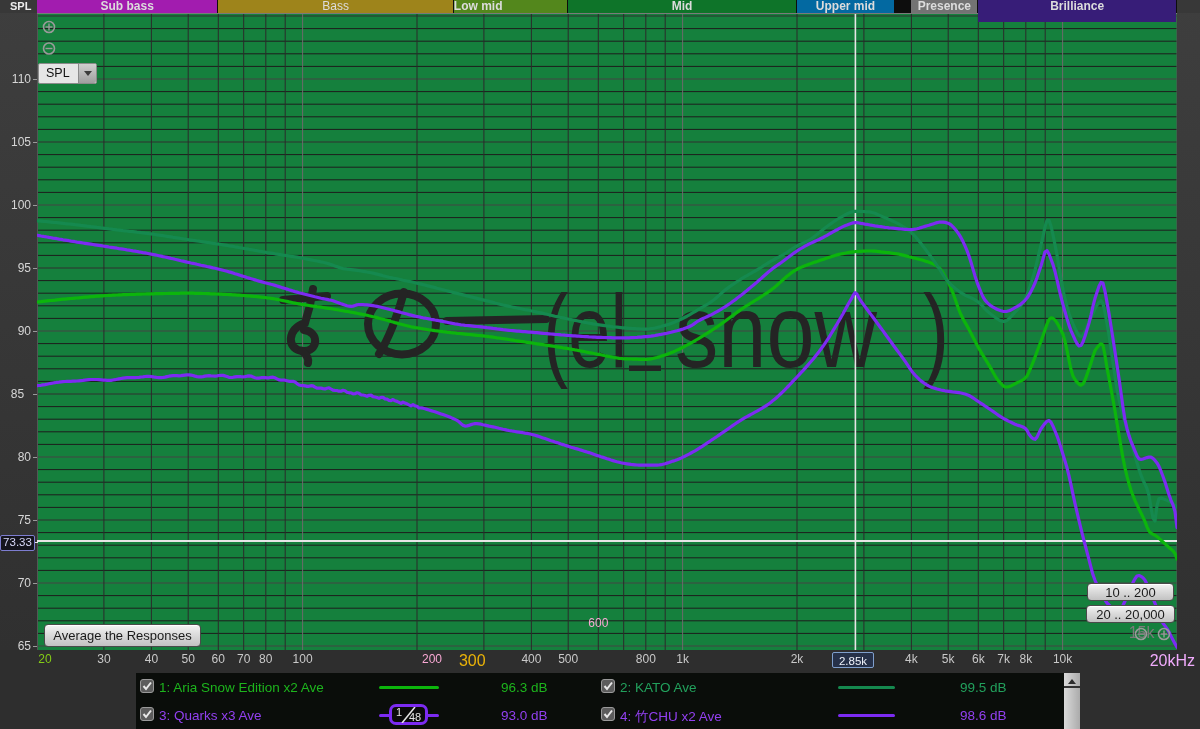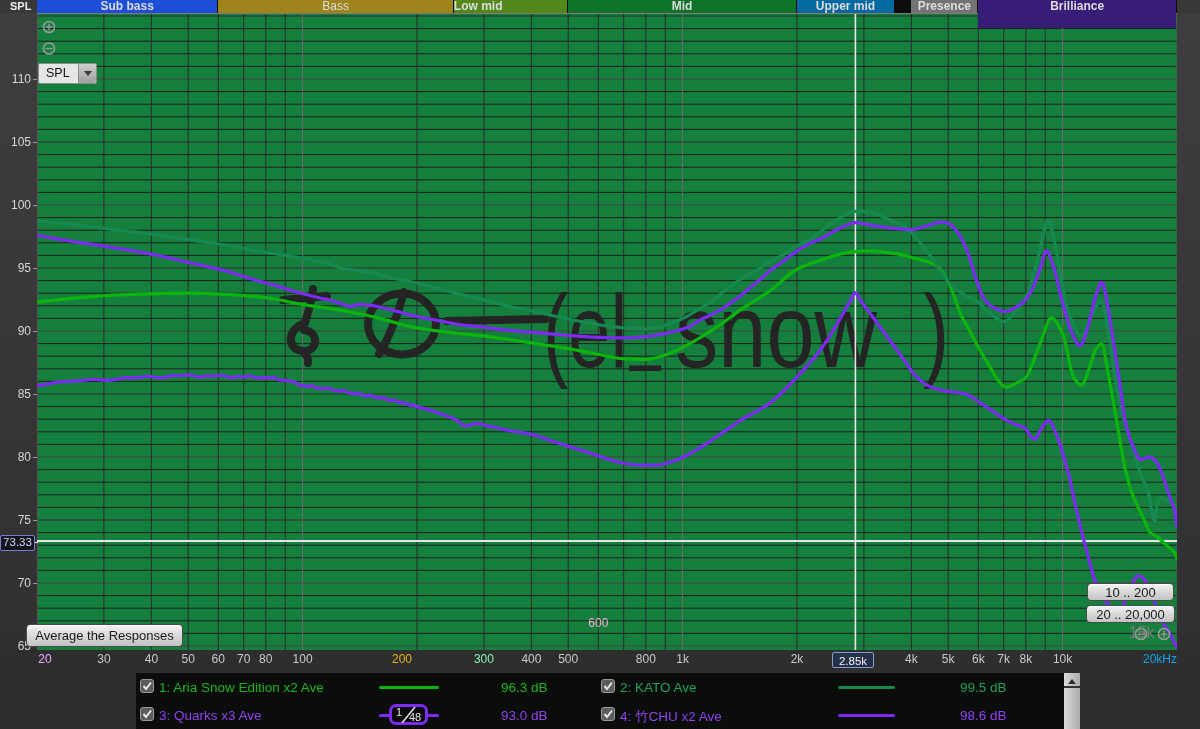--- a/index.html
+++ b/index.html
@@ -121,7 +121,7 @@
 
 <div style="position:absolute;left:0;top:0;width:1200px;height:13px;background:#383838"></div>
 <div style="position:absolute;left:37px;top:0;width:1140px;height:14px;background:#0d0d0d;border-bottom:1px solid #7a7a7a"></div>
-<div style="position:absolute;left:37.0px;top:0;width:180.3px;height:13px;background:#1d4ed8;color:#dcdcdc;font-size:12px;font-weight:bold;text-align:center;line-height:13px;white-space:nowrap;overflow:hidden">
+<div style="position:absolute;left:37.0px;top:0;width:180.3px;height:13px;background:#a21caf;color:#dcdcdc;font-size:12px;font-weight:bold;text-align:center;line-height:13px;white-space:nowrap;overflow:hidden">
     <div>Sub bass</div>
   </div>
 <div style="position:absolute;left:218.3px;top:0;width:234.5px;height:13px;background:#9e841b;color:#dcdcdc;font-size:12px;font-weight:normal;text-align:center;line-height:13px;white-space:nowrap;overflow:hidden">

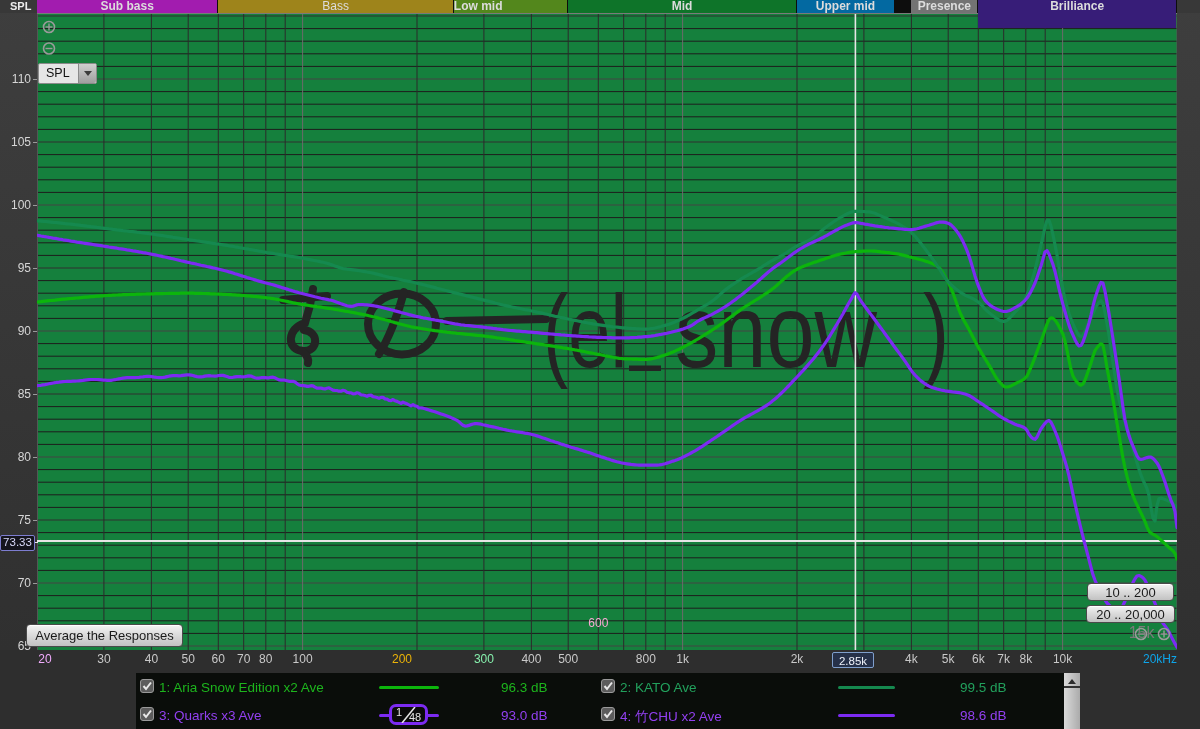--- a/index.html
+++ b/index.html
@@ -139,7 +139,7 @@
 <div style="position:absolute;left:911.4px;top:0;width:65.9px;height:13px;background:#737373;color:#dcdcdc;font-size:12px;font-weight:bold;text-align:center;line-height:13px;white-space:nowrap;overflow:hidden">
     <div>Presence</div>
   </div>
-<div style="position:absolute;left:978.3px;top:0;width:197.7px;height:28px;background:#371d78;color:#dcdcdc;font-size:12px;font-weight:bold;text-align:center;line-height:13px;white-space:nowrap;overflow:hidden">
+<div style="position:absolute;left:978.3px;top:0;width:197.7px;height:22px;background:#371d78;color:#dcdcdc;font-size:12px;font-weight:bold;text-align:center;line-height:13px;white-space:nowrap;overflow:hidden">
     <div>Brilliance</div>
   </div>
 <div style="position:absolute;left:10px;top:0;width:27px;font-size:11px;font-weight:bold;color:#ececec">SPL</div>

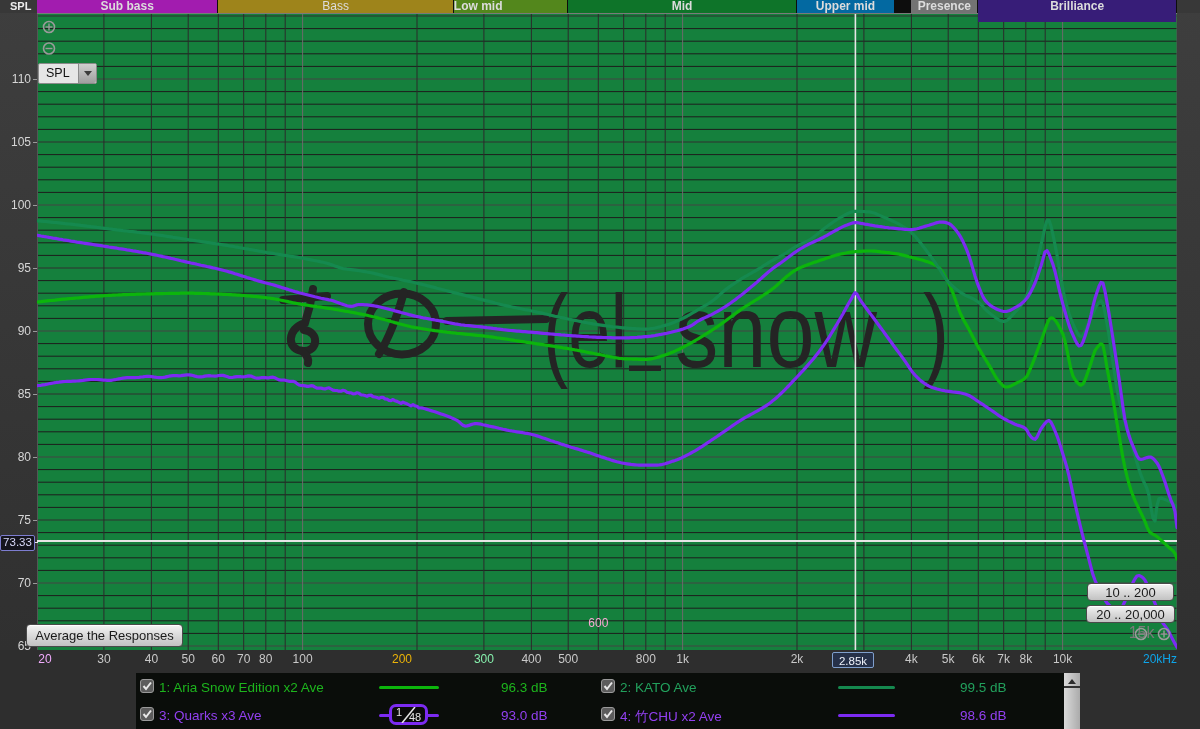--- a/index.html
+++ b/index.html
@@ -158,7 +158,7 @@
 <div style="position:absolute;right:1169px;top:575.5px;width:27px;text-align:right;font-size:12px;color:#d6d6d6">70</div>
 <div style="position:absolute;right:1169px;top:512.5px;width:27px;text-align:right;font-size:12px;color:#d6d6d6">75</div>
 <div style="position:absolute;right:1169px;top:449.5px;width:27px;text-align:right;font-size:12px;color:#d6d6d6">80</div>
-<div style="position:absolute;right:1169px;top:386.5px;width:27px;text-align:right;font-size:12px;color:#d6d6d6">85</div>
+<div style="position:absolute;right:1169px;top:386.5px;width:27px;text-align:center;font-size:12px;color:#d6d6d6">85</div>
 <div style="position:absolute;right:1169px;top:323.5px;width:27px;text-align:right;font-size:12px;color:#d6d6d6">90</div>
 <div style="position:absolute;right:1169px;top:260.5px;width:27px;text-align:right;font-size:12px;color:#d6d6d6">95</div>
 <div style="position:absolute;right:1169px;top:197.5px;width:27px;text-align:right;font-size:12px;color:#d6d6d6">100</div>

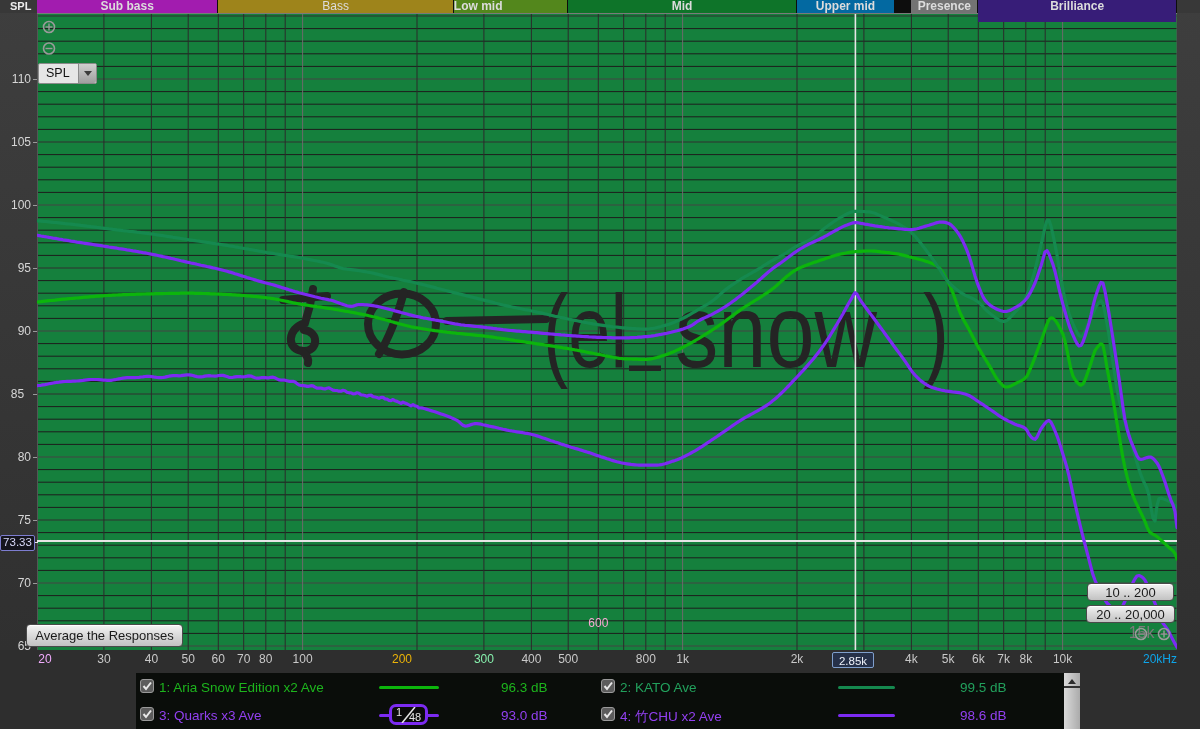--- a/index.html
+++ b/index.html
@@ -213,7 +213,7 @@
 </div>
   </div>
 
-<div class="btn" style="left:26px;top:624px;width:157px;height:23px;font-size:13px;line-height:22px">
+<div class="btn" style="left:44px;top:624px;width:157px;height:23px;font-size:13px;line-height:22px">
     <div>Average the Responses</div>
   </div>
 

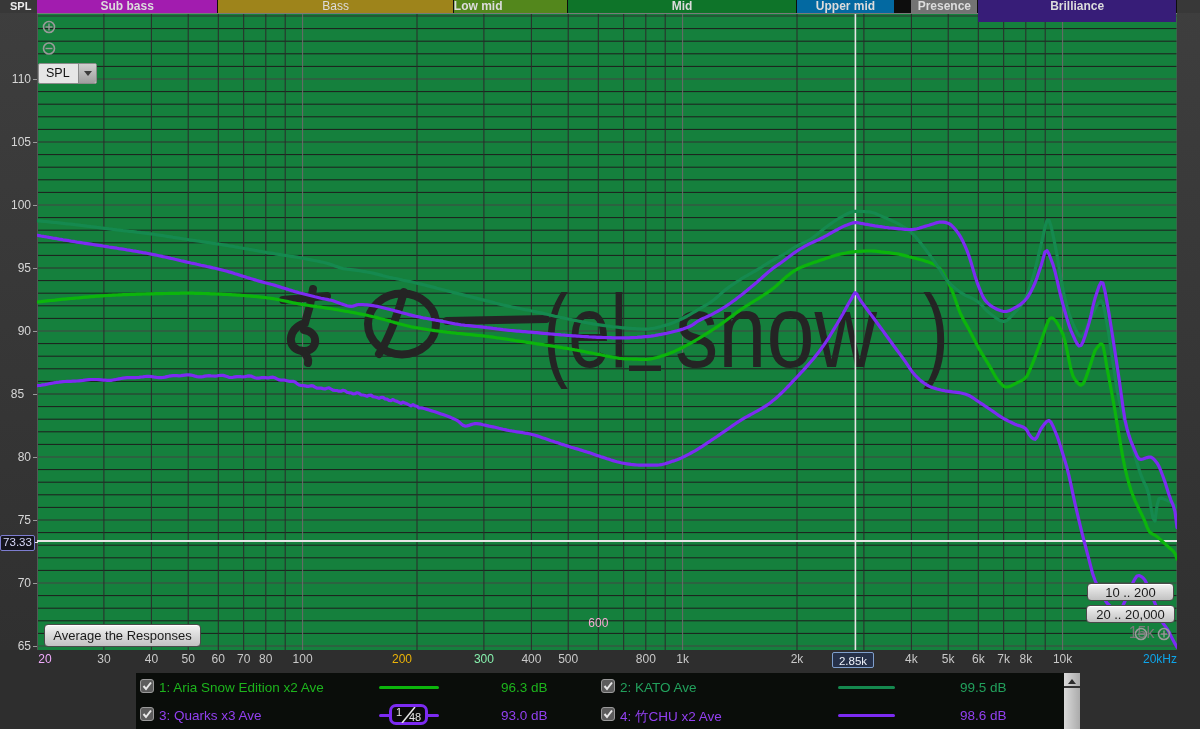--- a/index.html
+++ b/index.html
@@ -170,7 +170,7 @@
   </div>
 <div style="position:absolute;left:34.5px;top:541.6px;width:3px;height:1.9px;background:#e6e6e6"></div>
 
-<div style="position:absolute;left:20.0px;top:652px;width:50px;text-align:center;font-size:12px;color:#f0abfc">20</div>
+<div style="position:absolute;left:20.0px;top:652px;width:50px;text-align:center;font-size:12px;color:#84cc16">20</div>
 <div style="position:absolute;left:78.9px;top:652px;width:50px;text-align:center;font-size:12px;color:#c9c9c9">30</div>
 <div style="position:absolute;left:126.4px;top:652px;width:50px;text-align:center;font-size:12px;color:#c9c9c9">40</div>
 <div style="position:absolute;left:163.2px;top:652px;width:50px;text-align:center;font-size:12px;color:#c9c9c9">50</div>

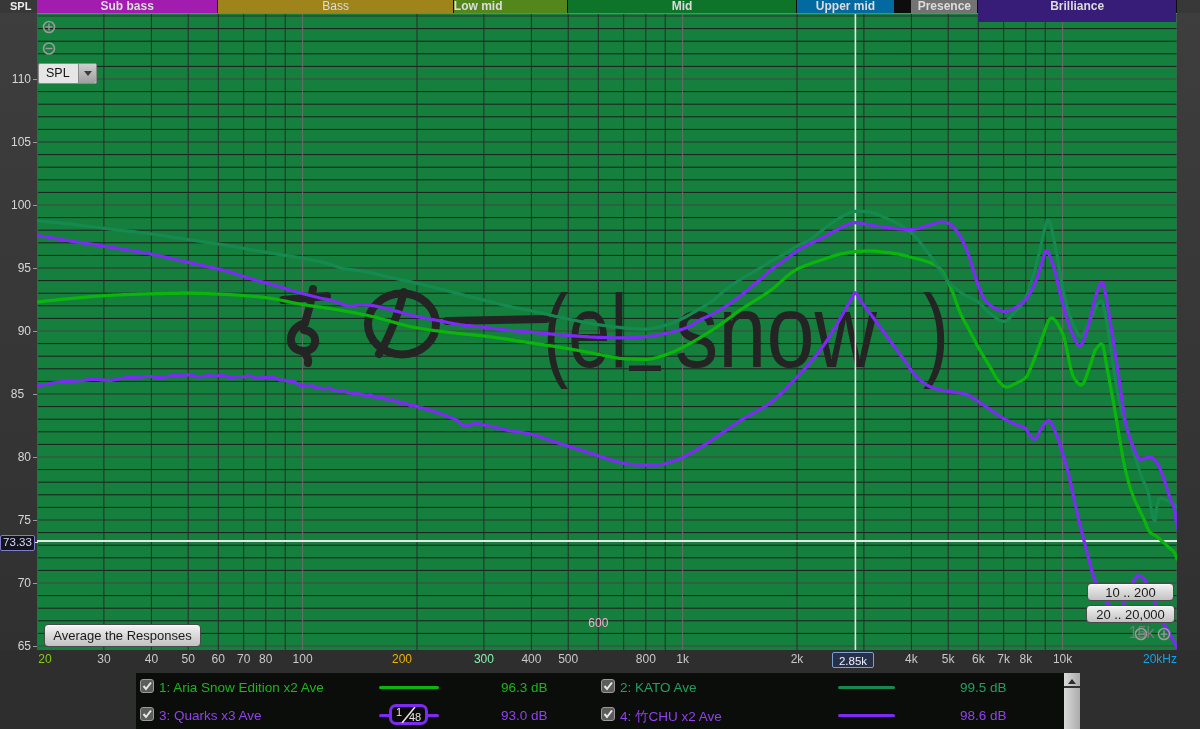--- a/index.html
+++ b/index.html
@@ -178,7 +178,7 @@
 <div style="position:absolute;left:218.7px;top:652px;width:50px;text-align:center;font-size:12px;color:#c9c9c9">70</div>
 <div style="position:absolute;left:240.8px;top:652px;width:50px;text-align:center;font-size:12px;color:#c9c9c9">80</div>
 <div style="position:absolute;left:277.6px;top:652px;width:50px;text-align:center;font-size:12px;color:#c9c9c9">100</div>
-<div style="position:absolute;left:392.0px;top:652px;width:50px;text-align:left;font-size:12px;color:#eab308">200</div>
+<div style="position:absolute;left:392.0px;top:652px;width:50px;text-align:right;font-size:12px;color:#f9a8d4">200</div>
 <div style="position:absolute;left:458.9px;top:652px;width:50px;text-align:center;font-size:12px;color:#86efac">300</div>
 <div style="position:absolute;left:506.4px;top:652px;width:50px;text-align:center;font-size:12px;color:#c9c9c9">400</div>
 <div style="position:absolute;left:543.2px;top:652px;width:50px;text-align:center;font-size:12px;color:#c9c9c9">500</div>

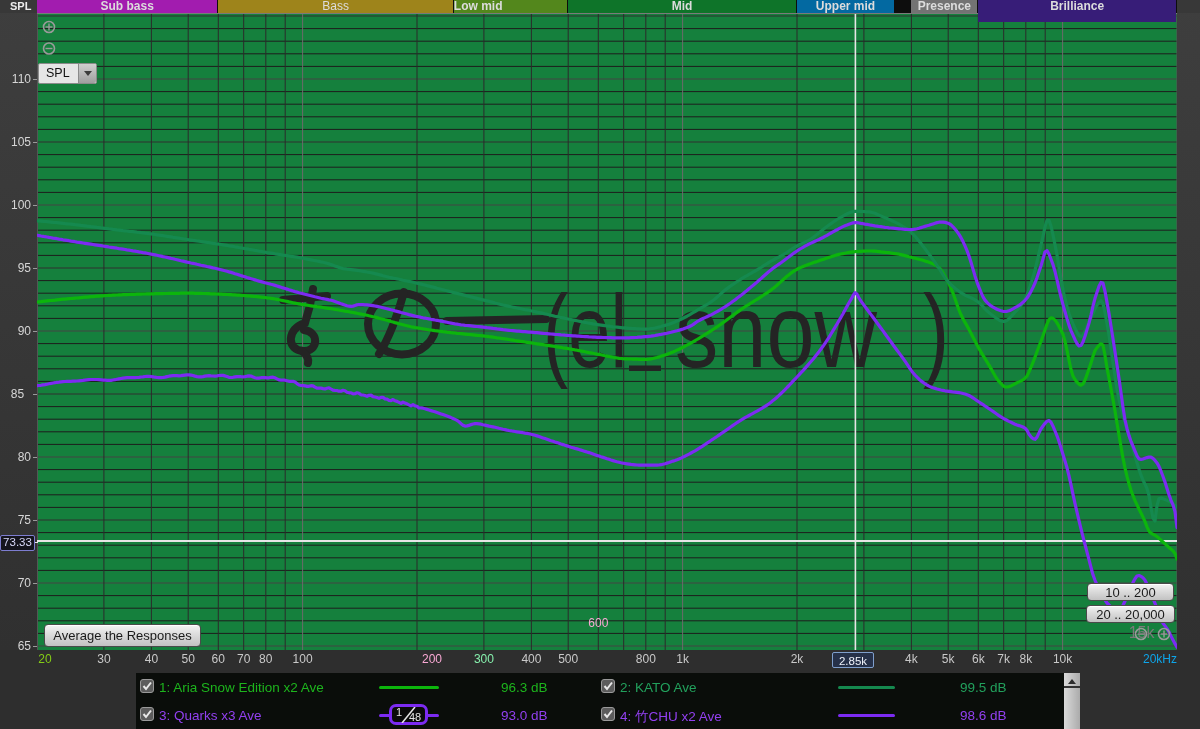--- a/index.html
+++ b/index.html
@@ -179,7 +179,7 @@
 <div style="position:absolute;left:240.8px;top:652px;width:50px;text-align:center;font-size:12px;color:#c9c9c9">80</div>
 <div style="position:absolute;left:277.6px;top:652px;width:50px;text-align:center;font-size:12px;color:#c9c9c9">100</div>
 <div style="position:absolute;left:392.0px;top:652px;width:50px;text-align:right;font-size:12px;color:#f9a8d4">200</div>
-<div style="position:absolute;left:458.9px;top:652px;width:50px;text-align:center;font-size:12px;color:#86efac">300</div>
+<div style="position:absolute;left:458.9px;top:652px;width:50px;text-align:left;font-size:16px;color:#eab308">300</div>
 <div style="position:absolute;left:506.4px;top:652px;width:50px;text-align:center;font-size:12px;color:#c9c9c9">400</div>
 <div style="position:absolute;left:543.2px;top:652px;width:50px;text-align:center;font-size:12px;color:#c9c9c9">500</div>
 <div style="position:absolute;left:573.3px;top:616px;width:50px;text-align:center;font-size:12px;color:#f9a8d4">600</div>

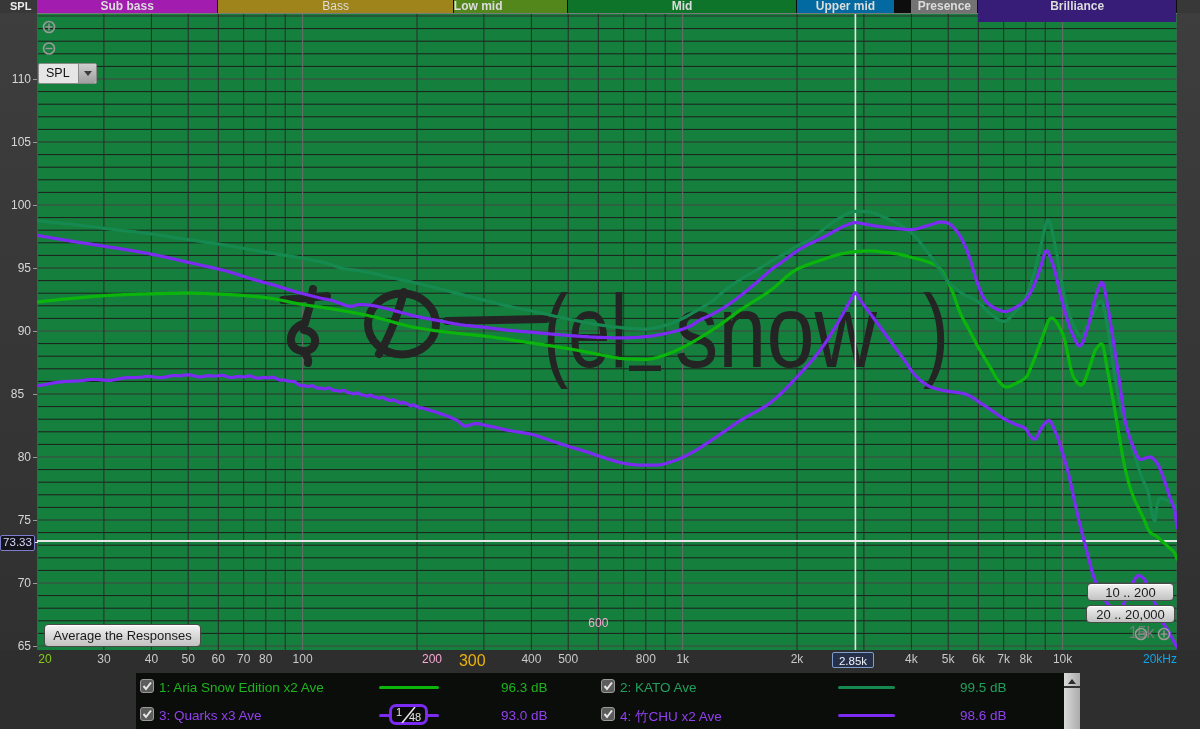--- a/index.html
+++ b/index.html
@@ -193,7 +193,7 @@
 <div style="position:absolute;left:1000.8px;top:652px;width:50px;text-align:center;font-size:12px;color:#c9c9c9">8k</div>
 <div style="position:absolute;left:1037.6px;top:652px;width:50px;text-align:center;font-size:12px;color:#c9c9c9">10k</div>
 <div style="position:absolute;left:1104.5px;top:624px;width:50px;text-align:right;font-size:16px;color:#7a7a7a">15k</div>
-<div style="position:absolute;left:1143px;top:652px;width:52px;text-align:left;font-size:12px;color:#0ea5e9">20kHz</div>
+<div style="position:absolute;left:1143px;top:652px;width:52px;text-align:right;font-size:16px;color:#f0abfc">20kHz</div>
 <div style="position:absolute;left:832px;top:652px;width:42px;height:16px;background:#263149;border:1.5px solid #7f9fcc;border-radius:2px;font-size:11.5px;color:#eef2fa;text-align:center;line-height:16px">
     <div>2.85k</div>
   </div>

